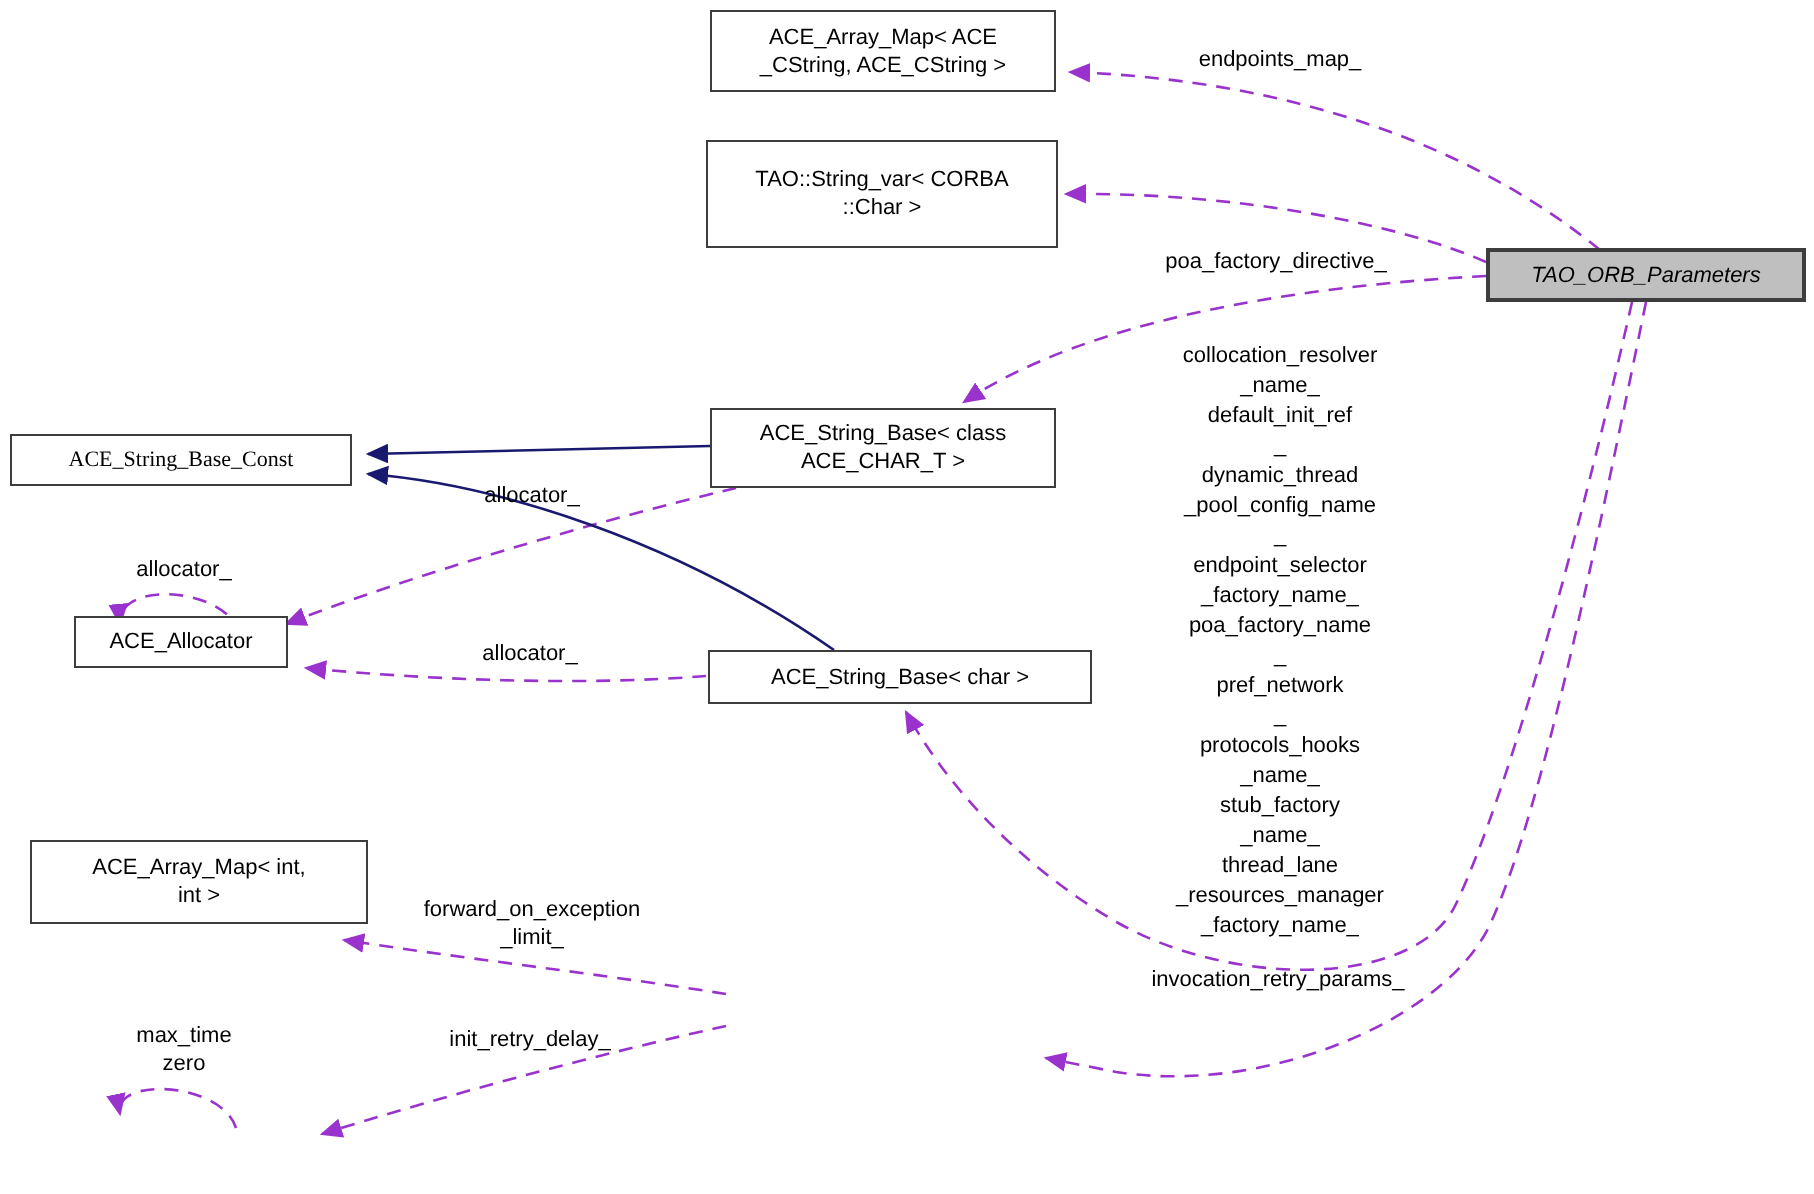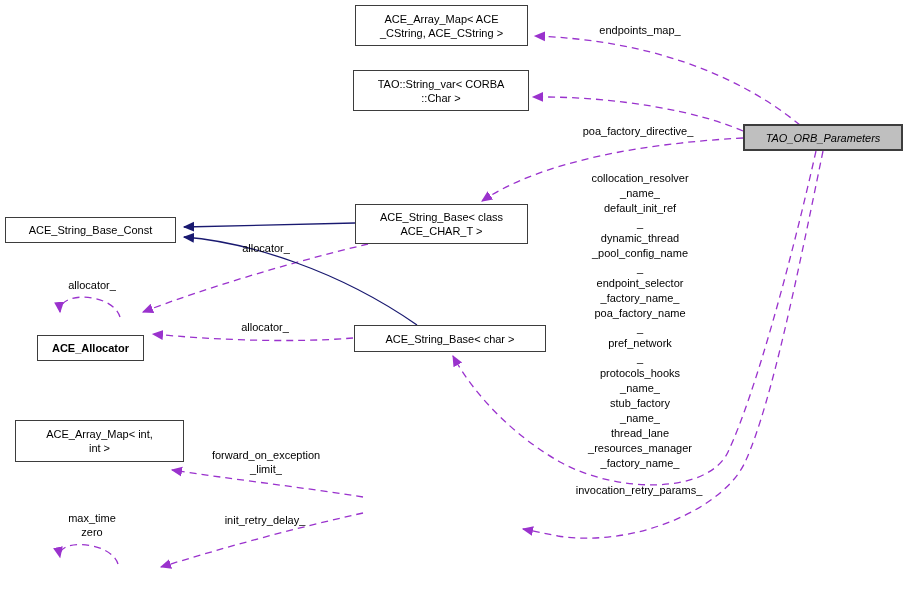--- a/index.html
+++ b/index.html
@@ -66,7 +66,7 @@
 
   <div class="node" style="left:355px;top:5px;width:173px;height:41px;">ACE_Array_Map&lt; ACE
 _CString, ACE_CString &gt;</div>
-  <div class="node" style="left:353px;top:70px;width:176px;height:41px;">TAO::String_var&lt; CORBA
+  <div class="node" style="left:353px;top:70px;width:176px;height:54px;">TAO::String_var&lt; CORBA
 ::Char &gt;</div>
   <div class="node current" style="left:743px;top:124px;width:160px;height:27px;font-style:italic;">TAO_ORB_Parameters</div>
   <div class="node" style="left:355px;top:204px;width:173px;height:40px;">ACE_String_Base&lt; class

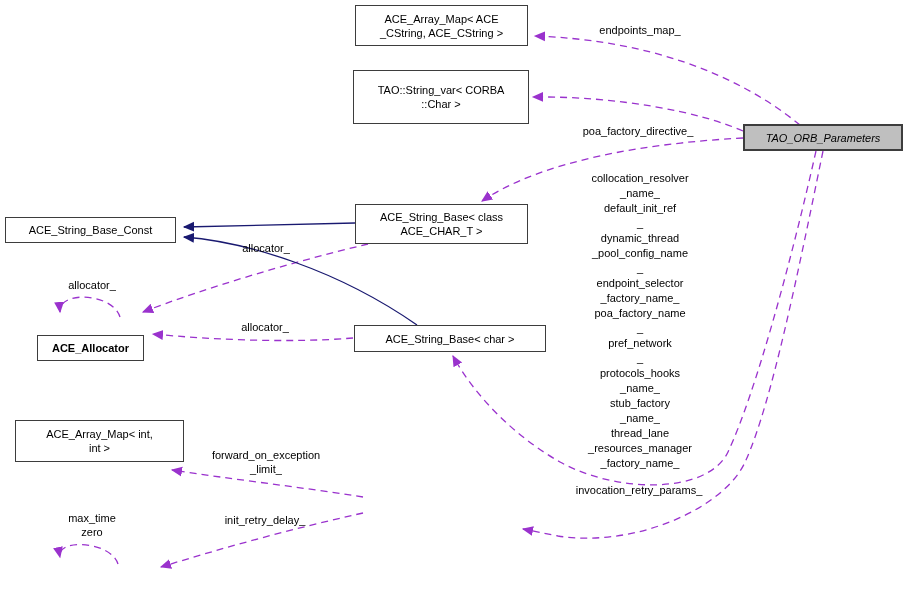--- a/index.html
+++ b/index.html
@@ -71,7 +71,7 @@
   <div class="node current" style="left:743px;top:124px;width:160px;height:27px;font-style:italic;">TAO_ORB_Parameters</div>
   <div class="node" style="left:355px;top:204px;width:173px;height:40px;">ACE_String_Base&lt; class
 ACE_CHAR_T &gt;</div>
-  <div class="node" style="left:5px;top:217px;width:171px;height:26px;">ACE_String_Base_Const</div>
+  <div class="node" style="left:5px;top:217px;width:171px;height:26px;font-family:Liberation Serif, serif;">ACE_String_Base_Const</div>
   <div class="node" style="left:37px;top:335px;width:107px;height:26px;font-weight:bold;">ACE_Allocator</div>
   <div class="node" style="left:354px;top:325px;width:192px;height:27px;">ACE_String_Base&lt; char &gt;</div>
   <div class="node" style="left:15px;top:420px;width:169px;height:42px;">ACE_Array_Map&lt; int,

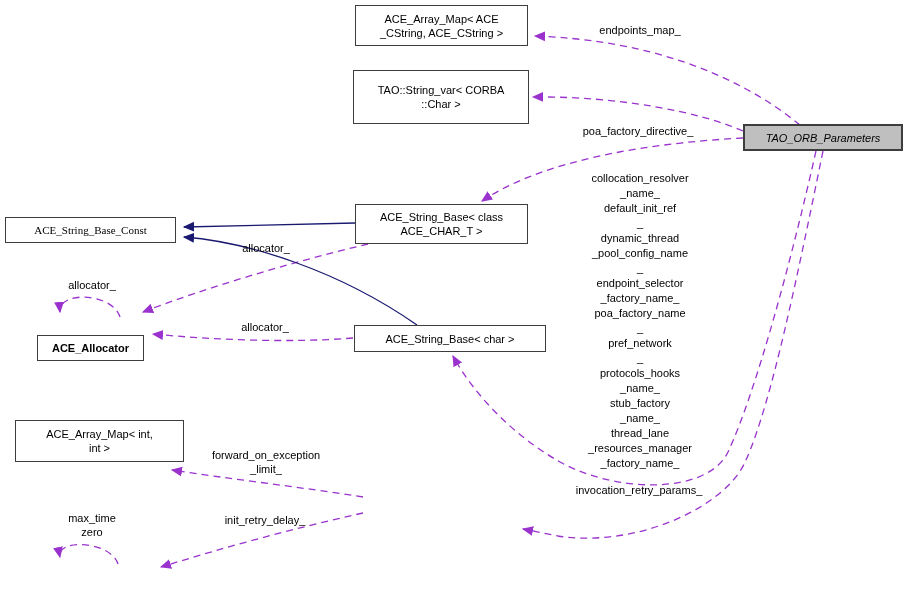--- a/index.html
+++ b/index.html
@@ -72,7 +72,7 @@
   <div class="node" style="left:355px;top:204px;width:173px;height:40px;">ACE_String_Base&lt; class
 ACE_CHAR_T &gt;</div>
   <div class="node" style="left:5px;top:217px;width:171px;height:26px;font-family:Liberation Serif, serif;">ACE_String_Base_Const</div>
-  <div class="node" style="left:37px;top:335px;width:107px;height:26px;font-weight:bold;">ACE_Allocator</div>
+  <div class="node" style="left:37px;top:308px;width:107px;height:26px;">ACE_Allocator</div>
   <div class="node" style="left:354px;top:325px;width:192px;height:27px;">ACE_String_Base&lt; char &gt;</div>
   <div class="node" style="left:15px;top:420px;width:169px;height:42px;">ACE_Array_Map&lt; int,
 int &gt;</div>

